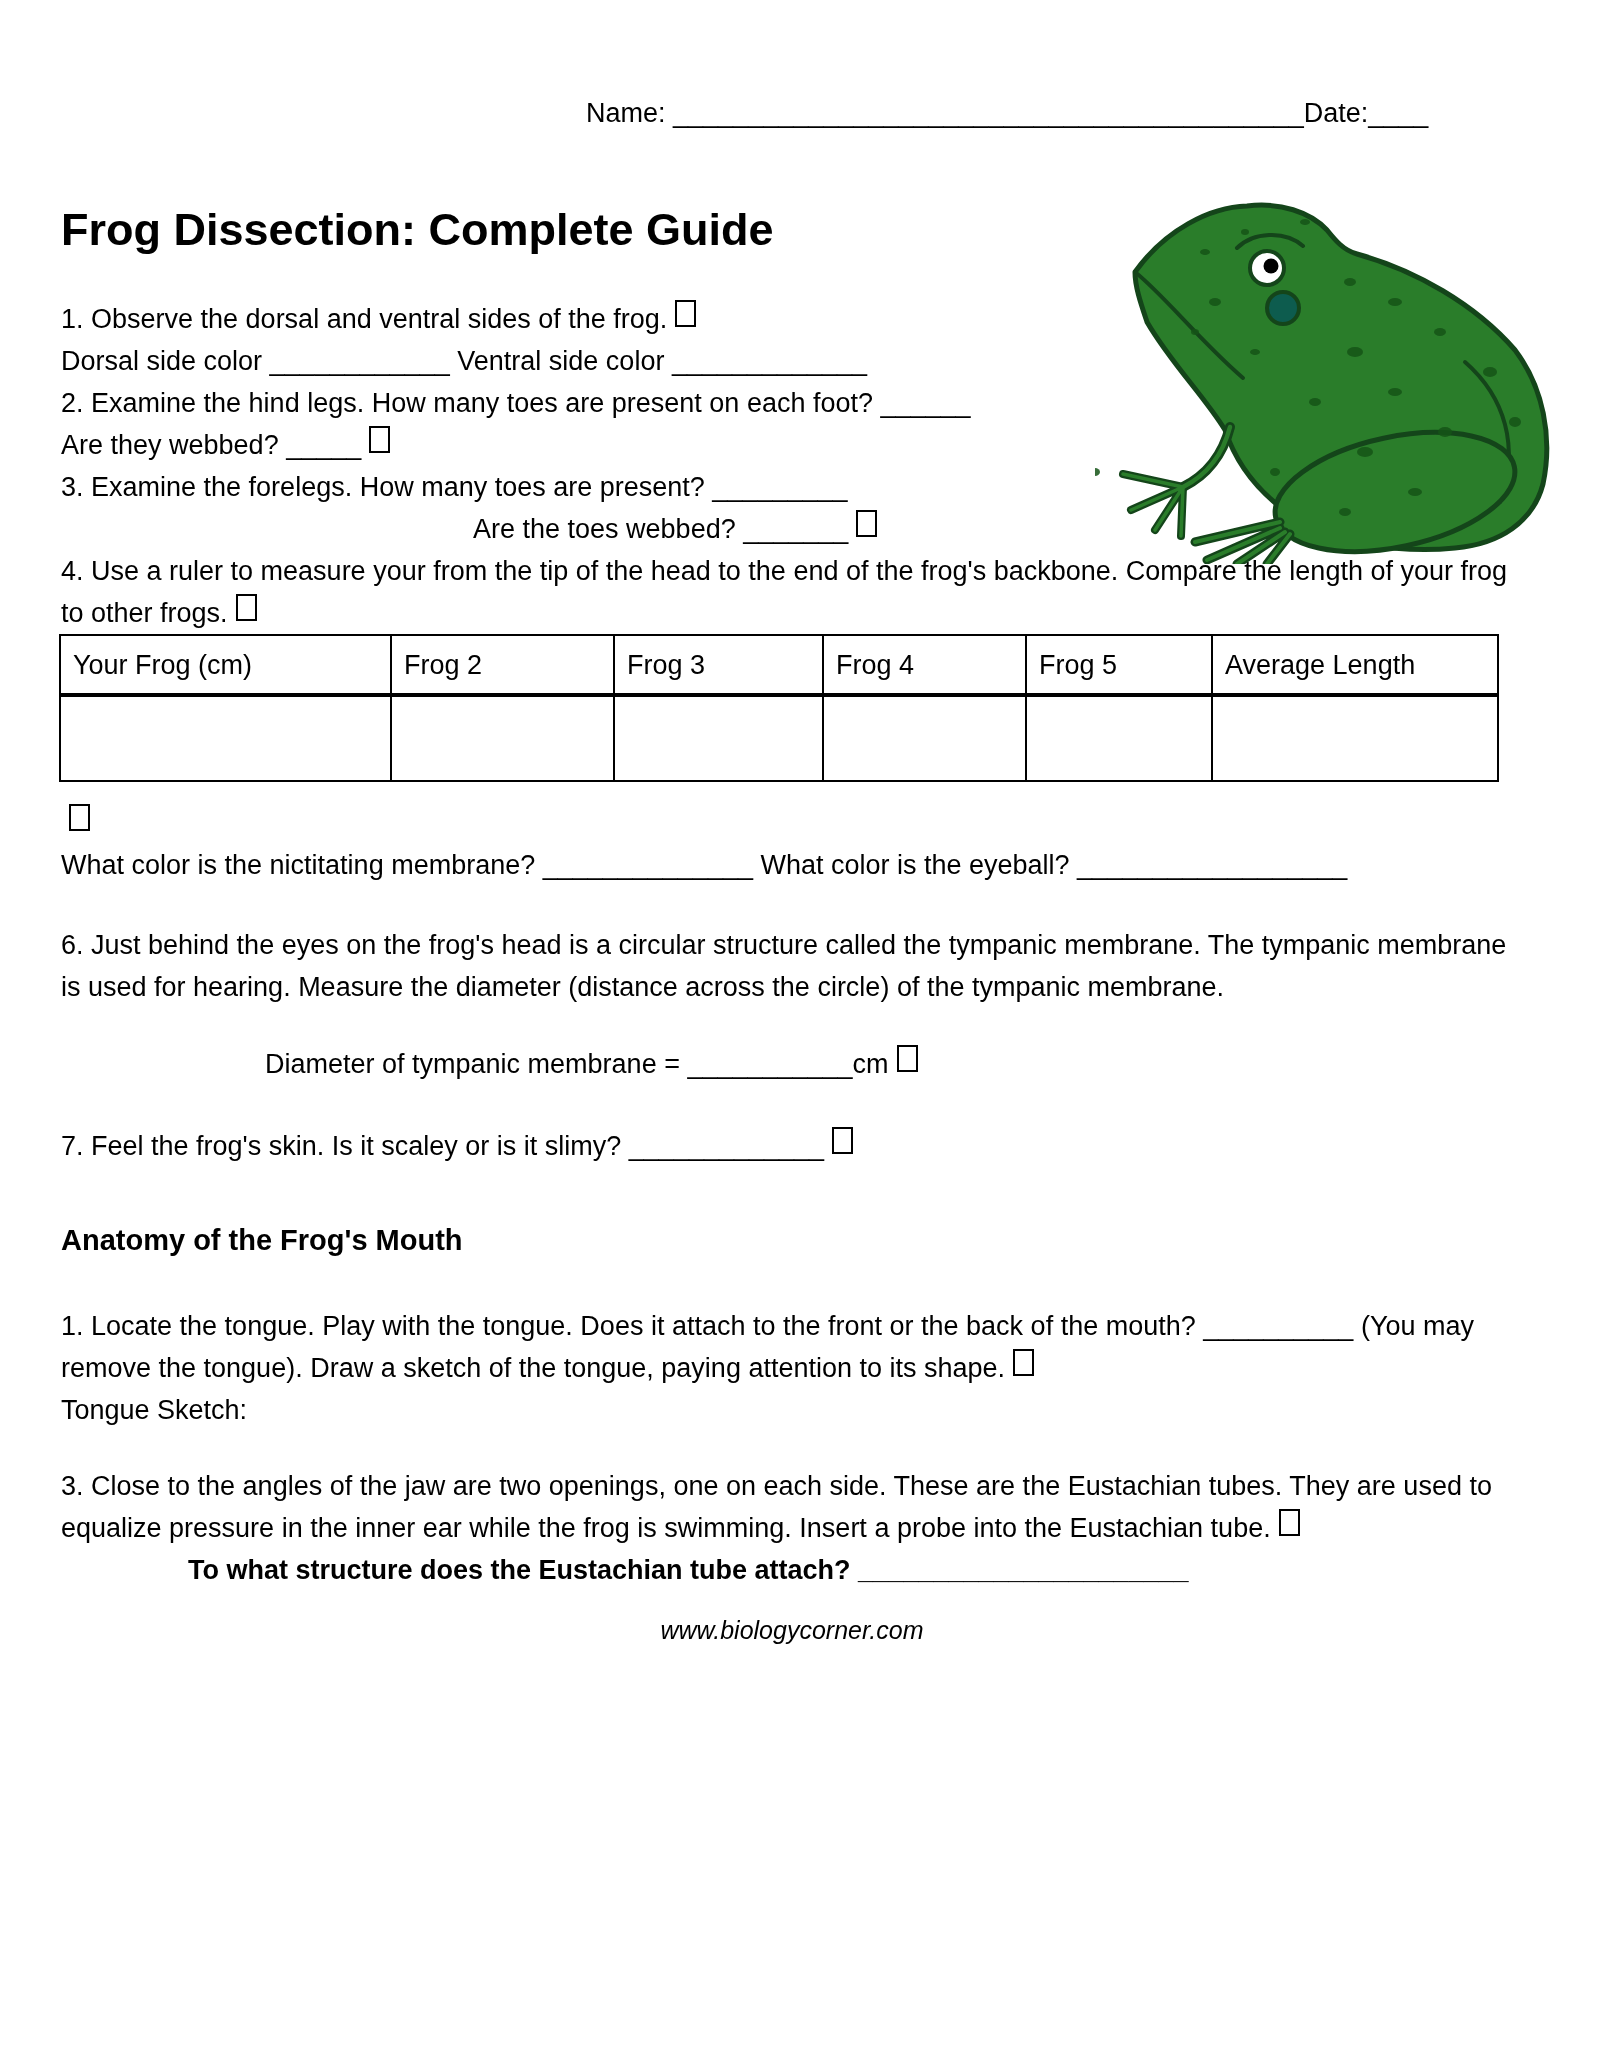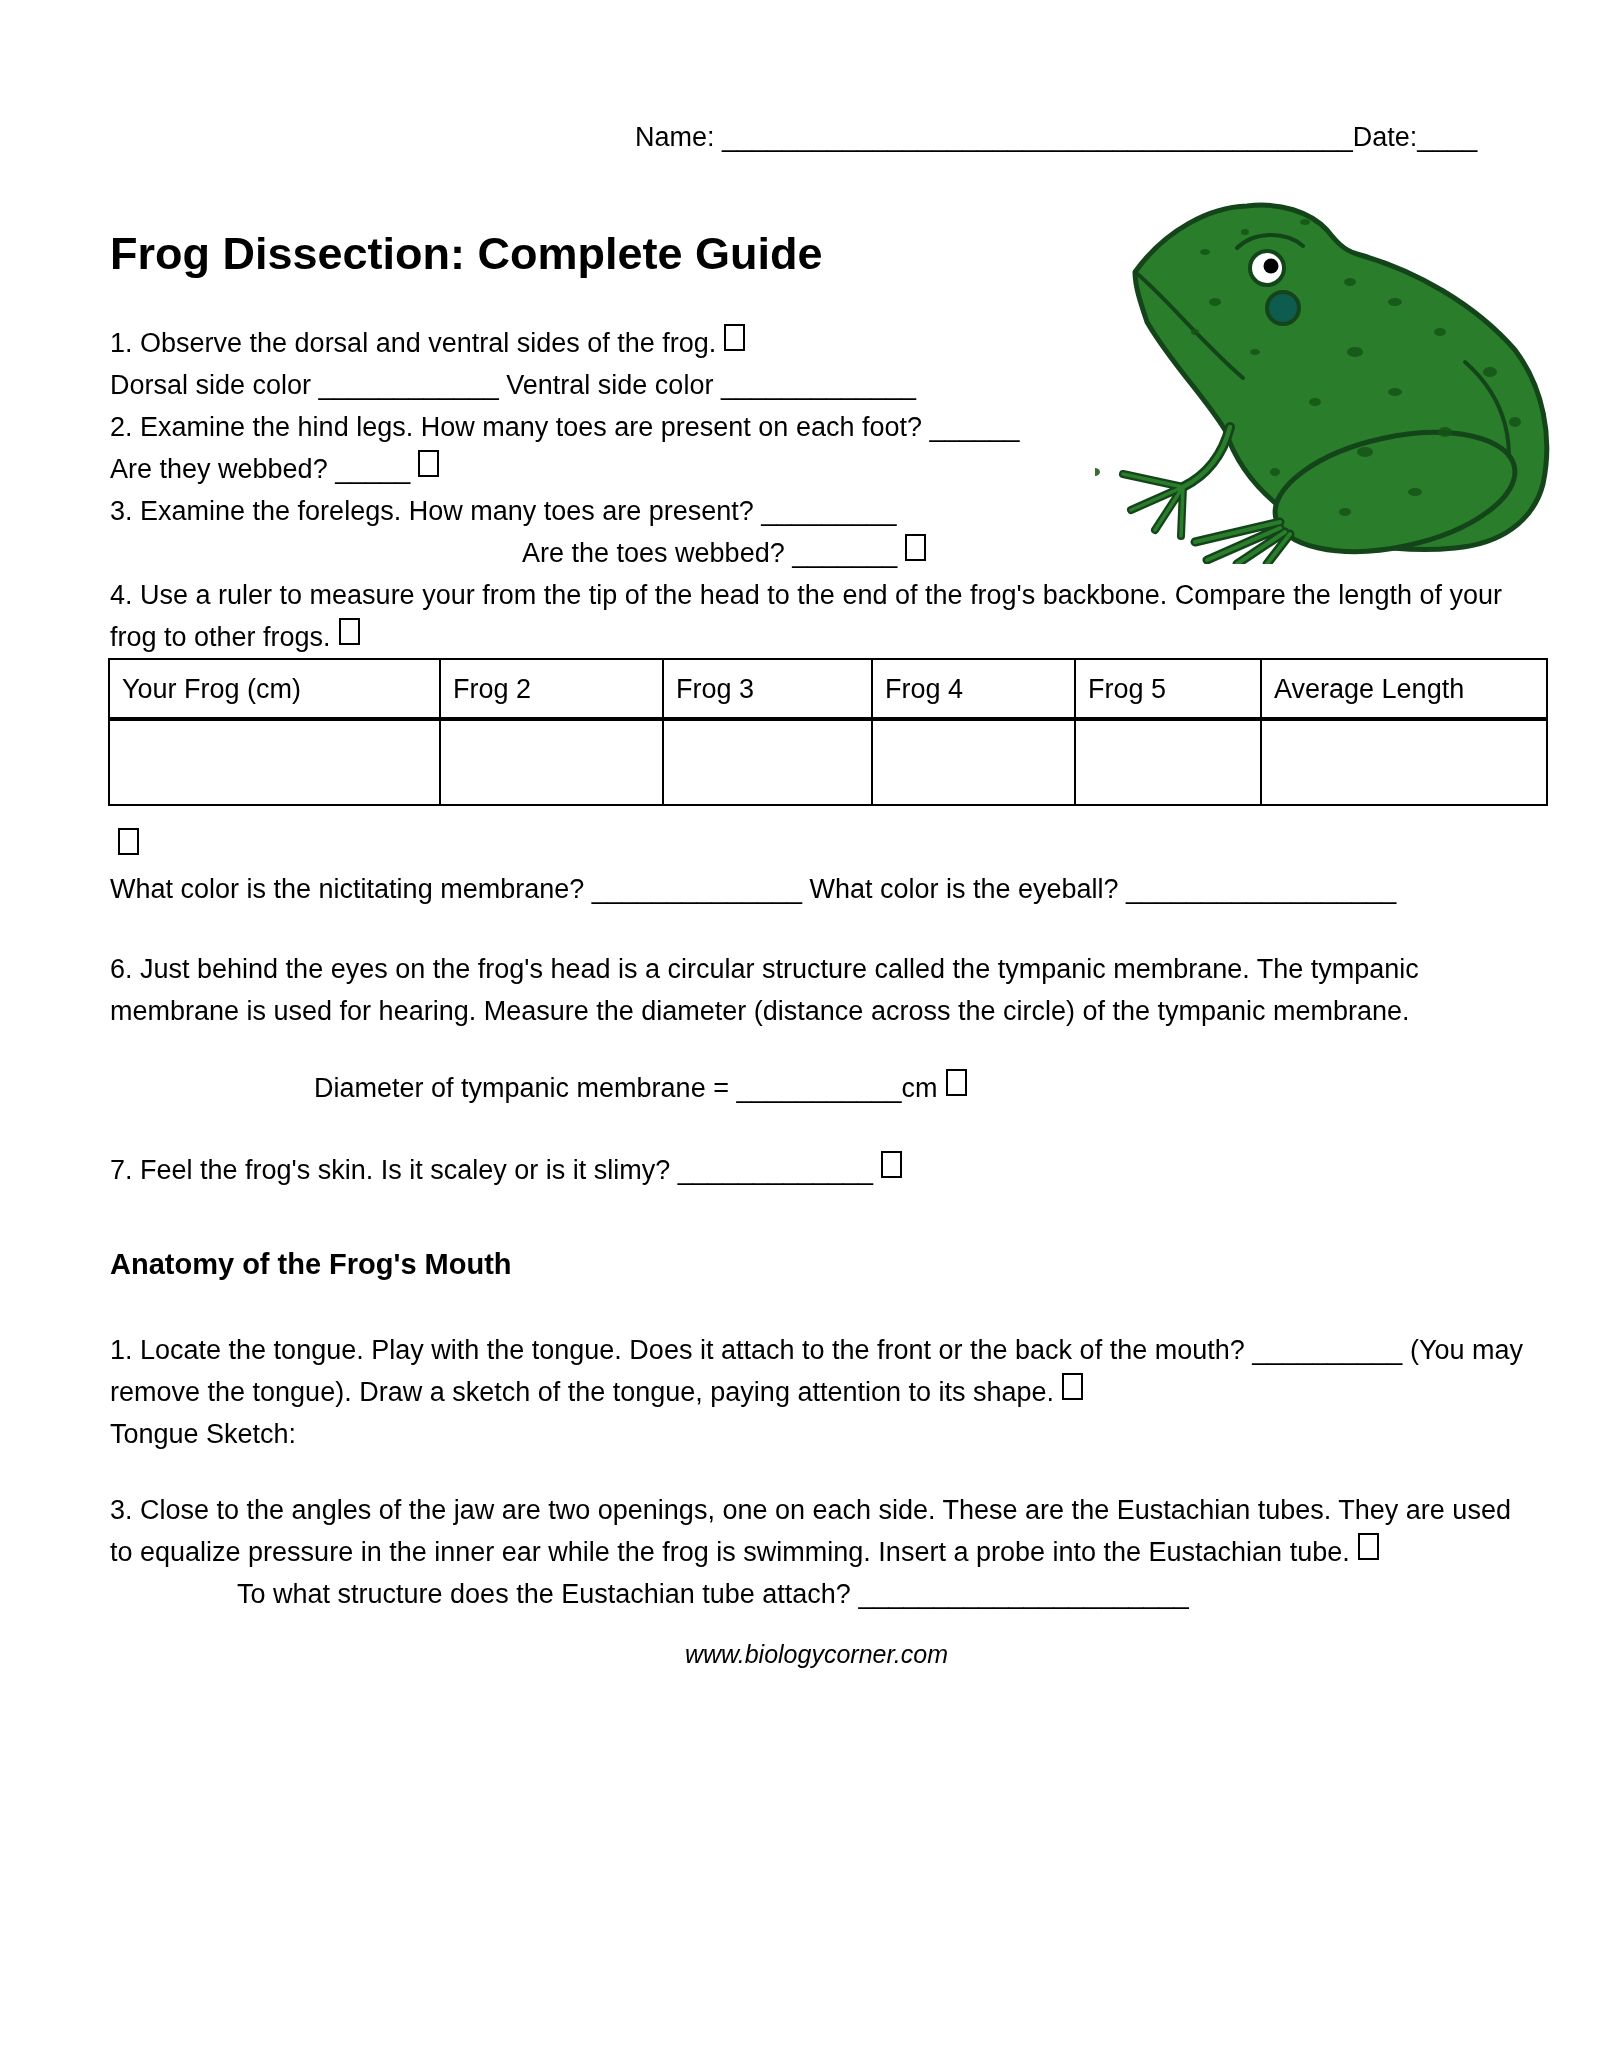--- a/index.html
+++ b/index.html
@@ -14,7 +14,7 @@
     line-height:42px;
     overflow:hidden;
   }
-  .content{padding:0 77px 0 110px;margin-top:24px;}
+  .content{padding:0 77px 0 61px;}
   .header-row{padding-top:92px;padding-left:525px;white-space:nowrap;}
   .blank{letter-spacing:0;}
   h1.doc-title{margin:69px 0 0 0;font-size:45px;line-height:54px;font-weight:700;}

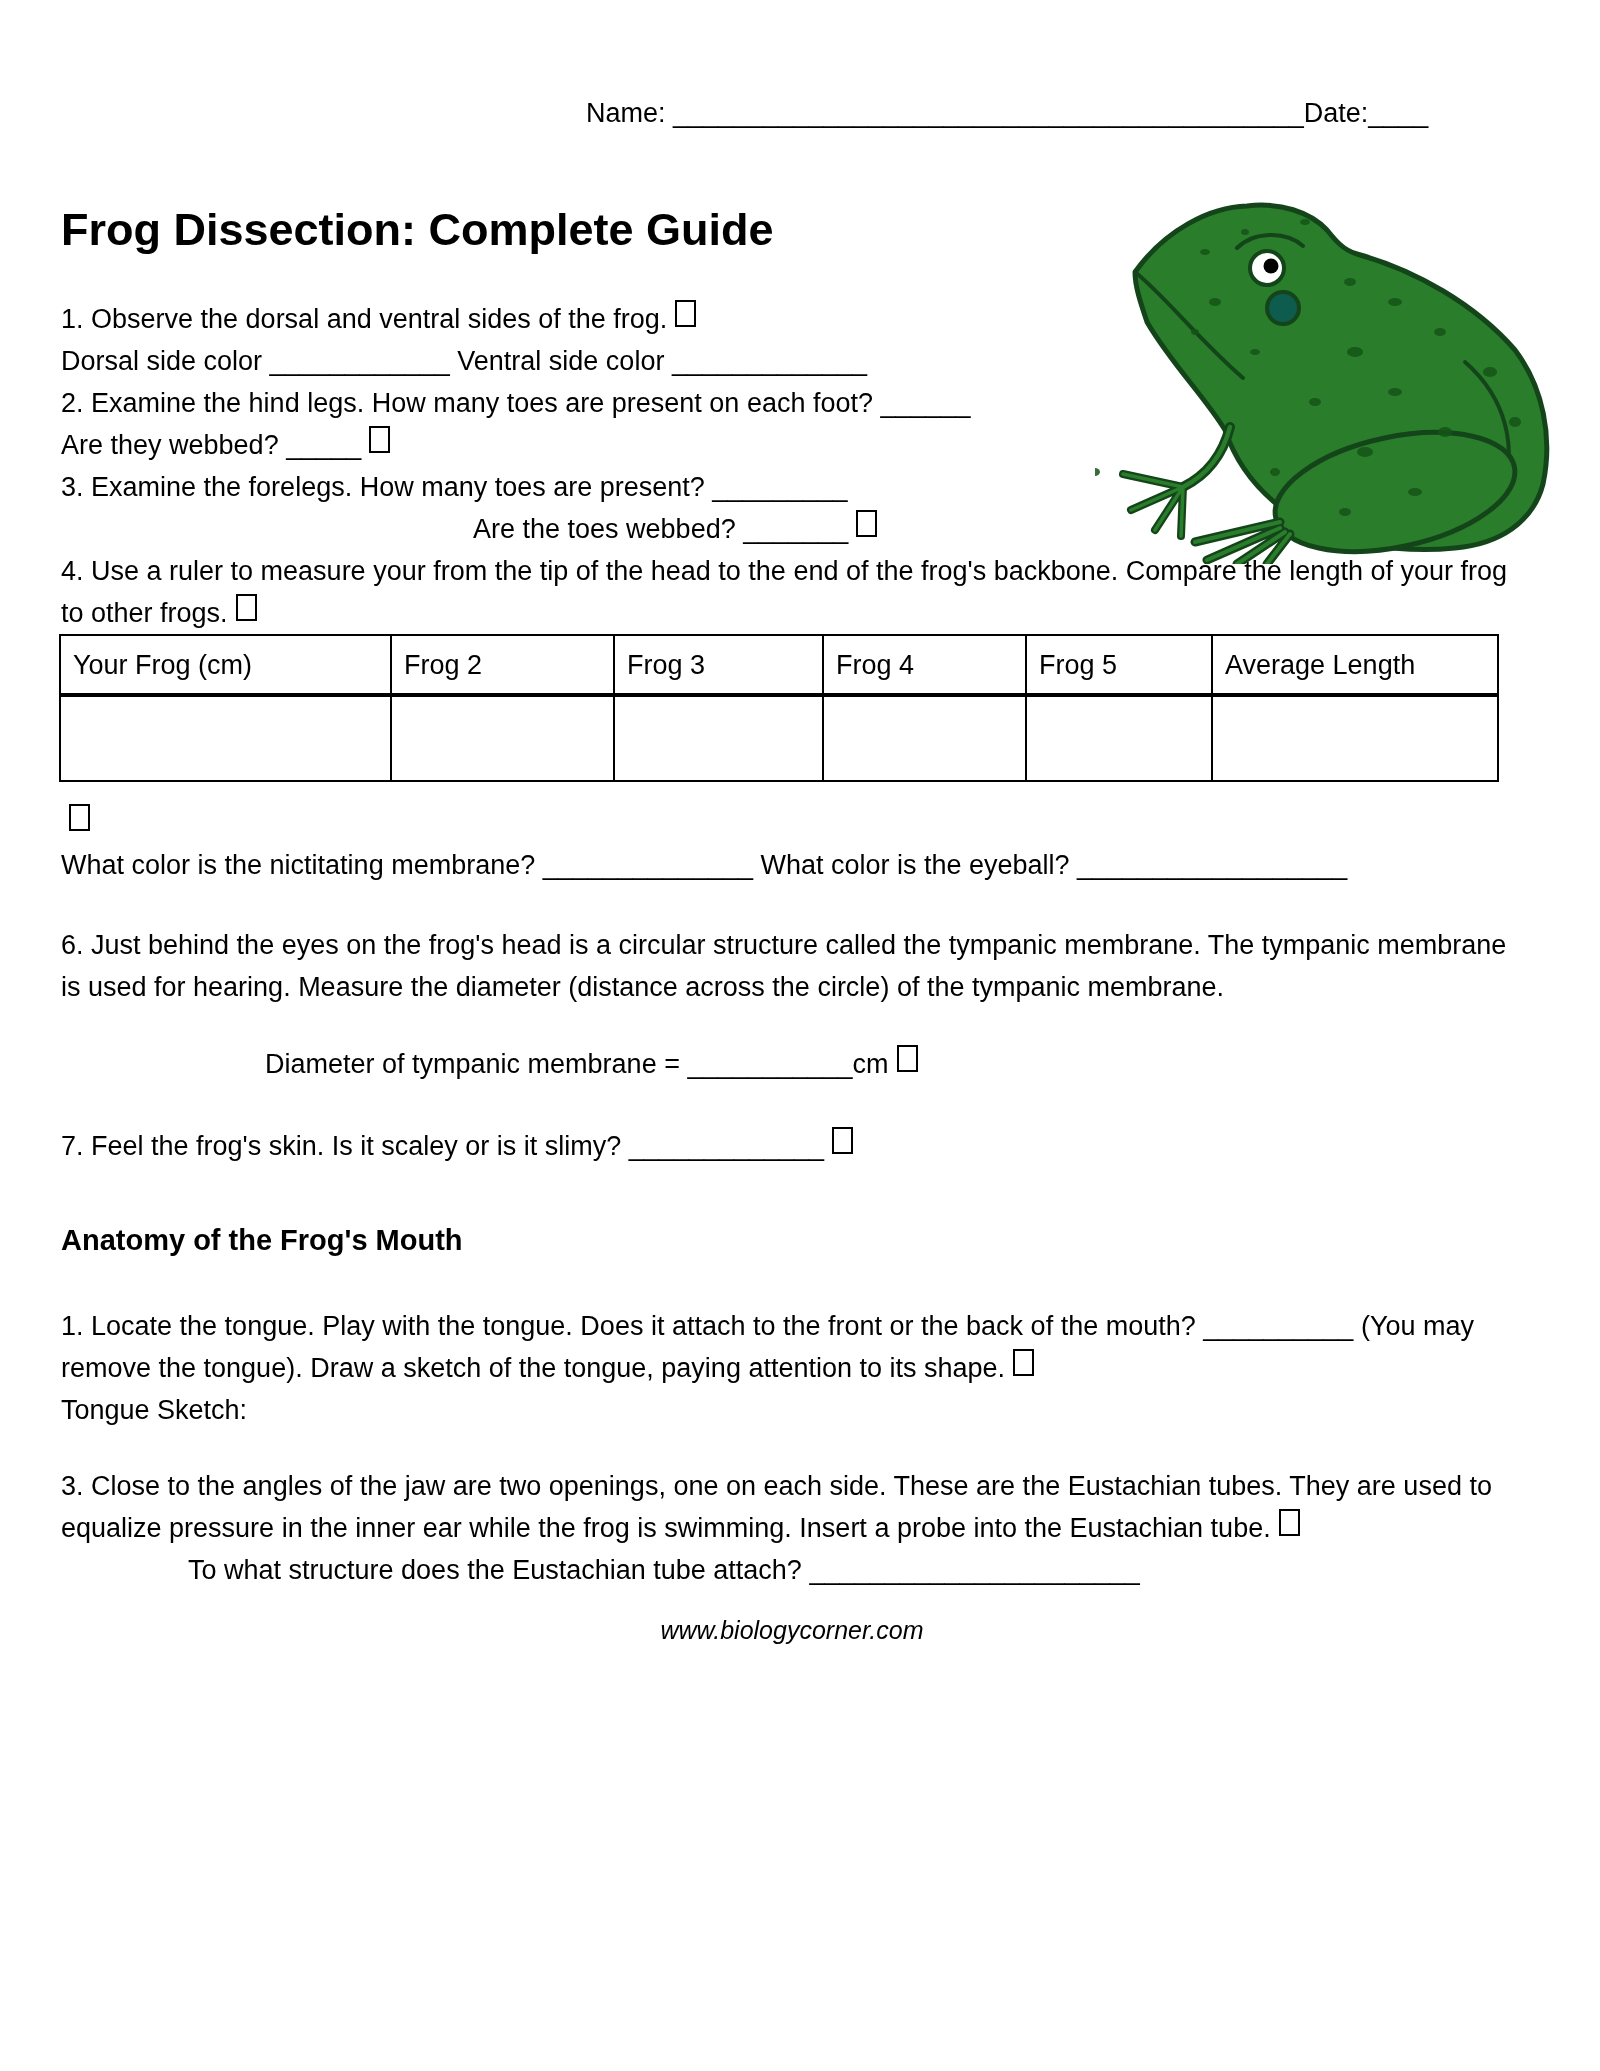--- a/index.html
+++ b/index.html
@@ -51,7 +51,7 @@
   .mouthq1{margin-top:42px;}
   .mouthq2{margin-top:30px;}
   .mouthq3{margin-top:34px;}
-  .attach-line{padding-left:127px;}
+  .attach-line{padding-left:127px;font-weight:bold;}
   .footer{margin-top:18px;text-align:center;font-style:italic;font-size:25px;}
   .cb{
     display:inline-block;

